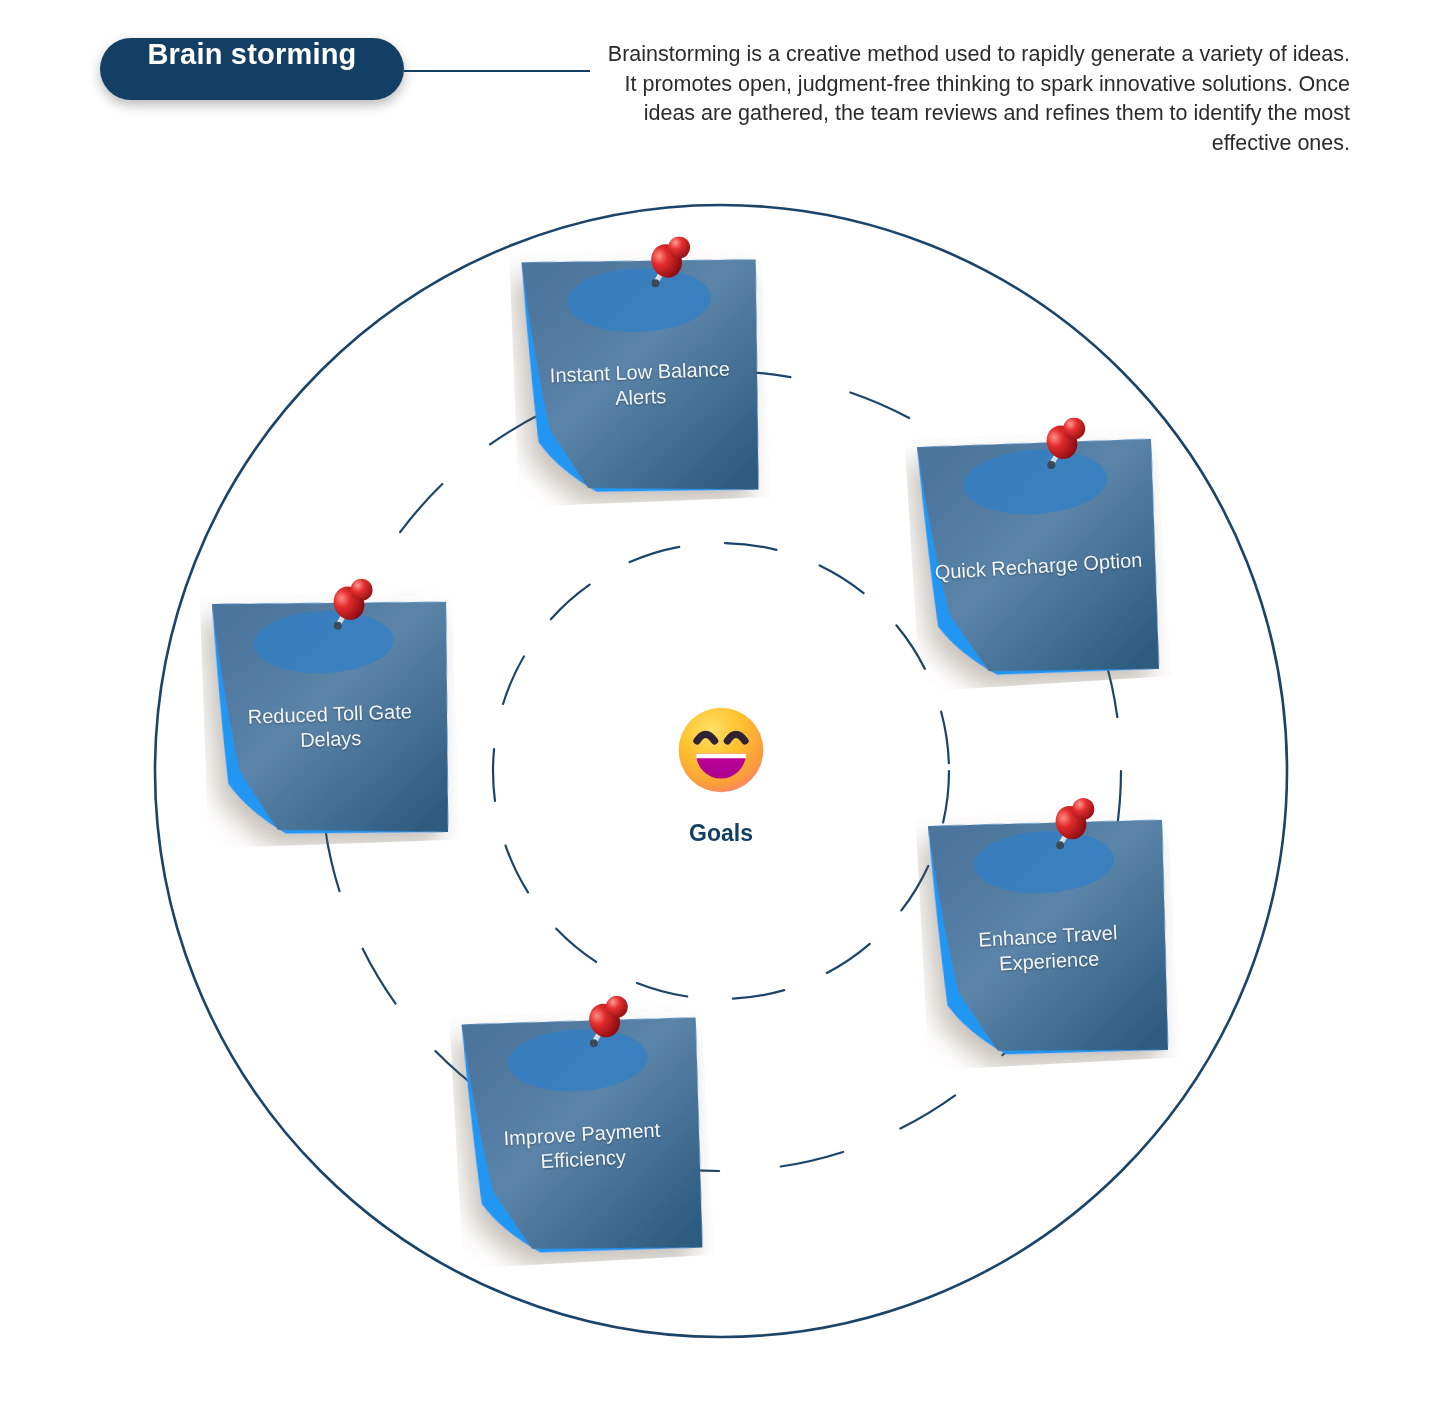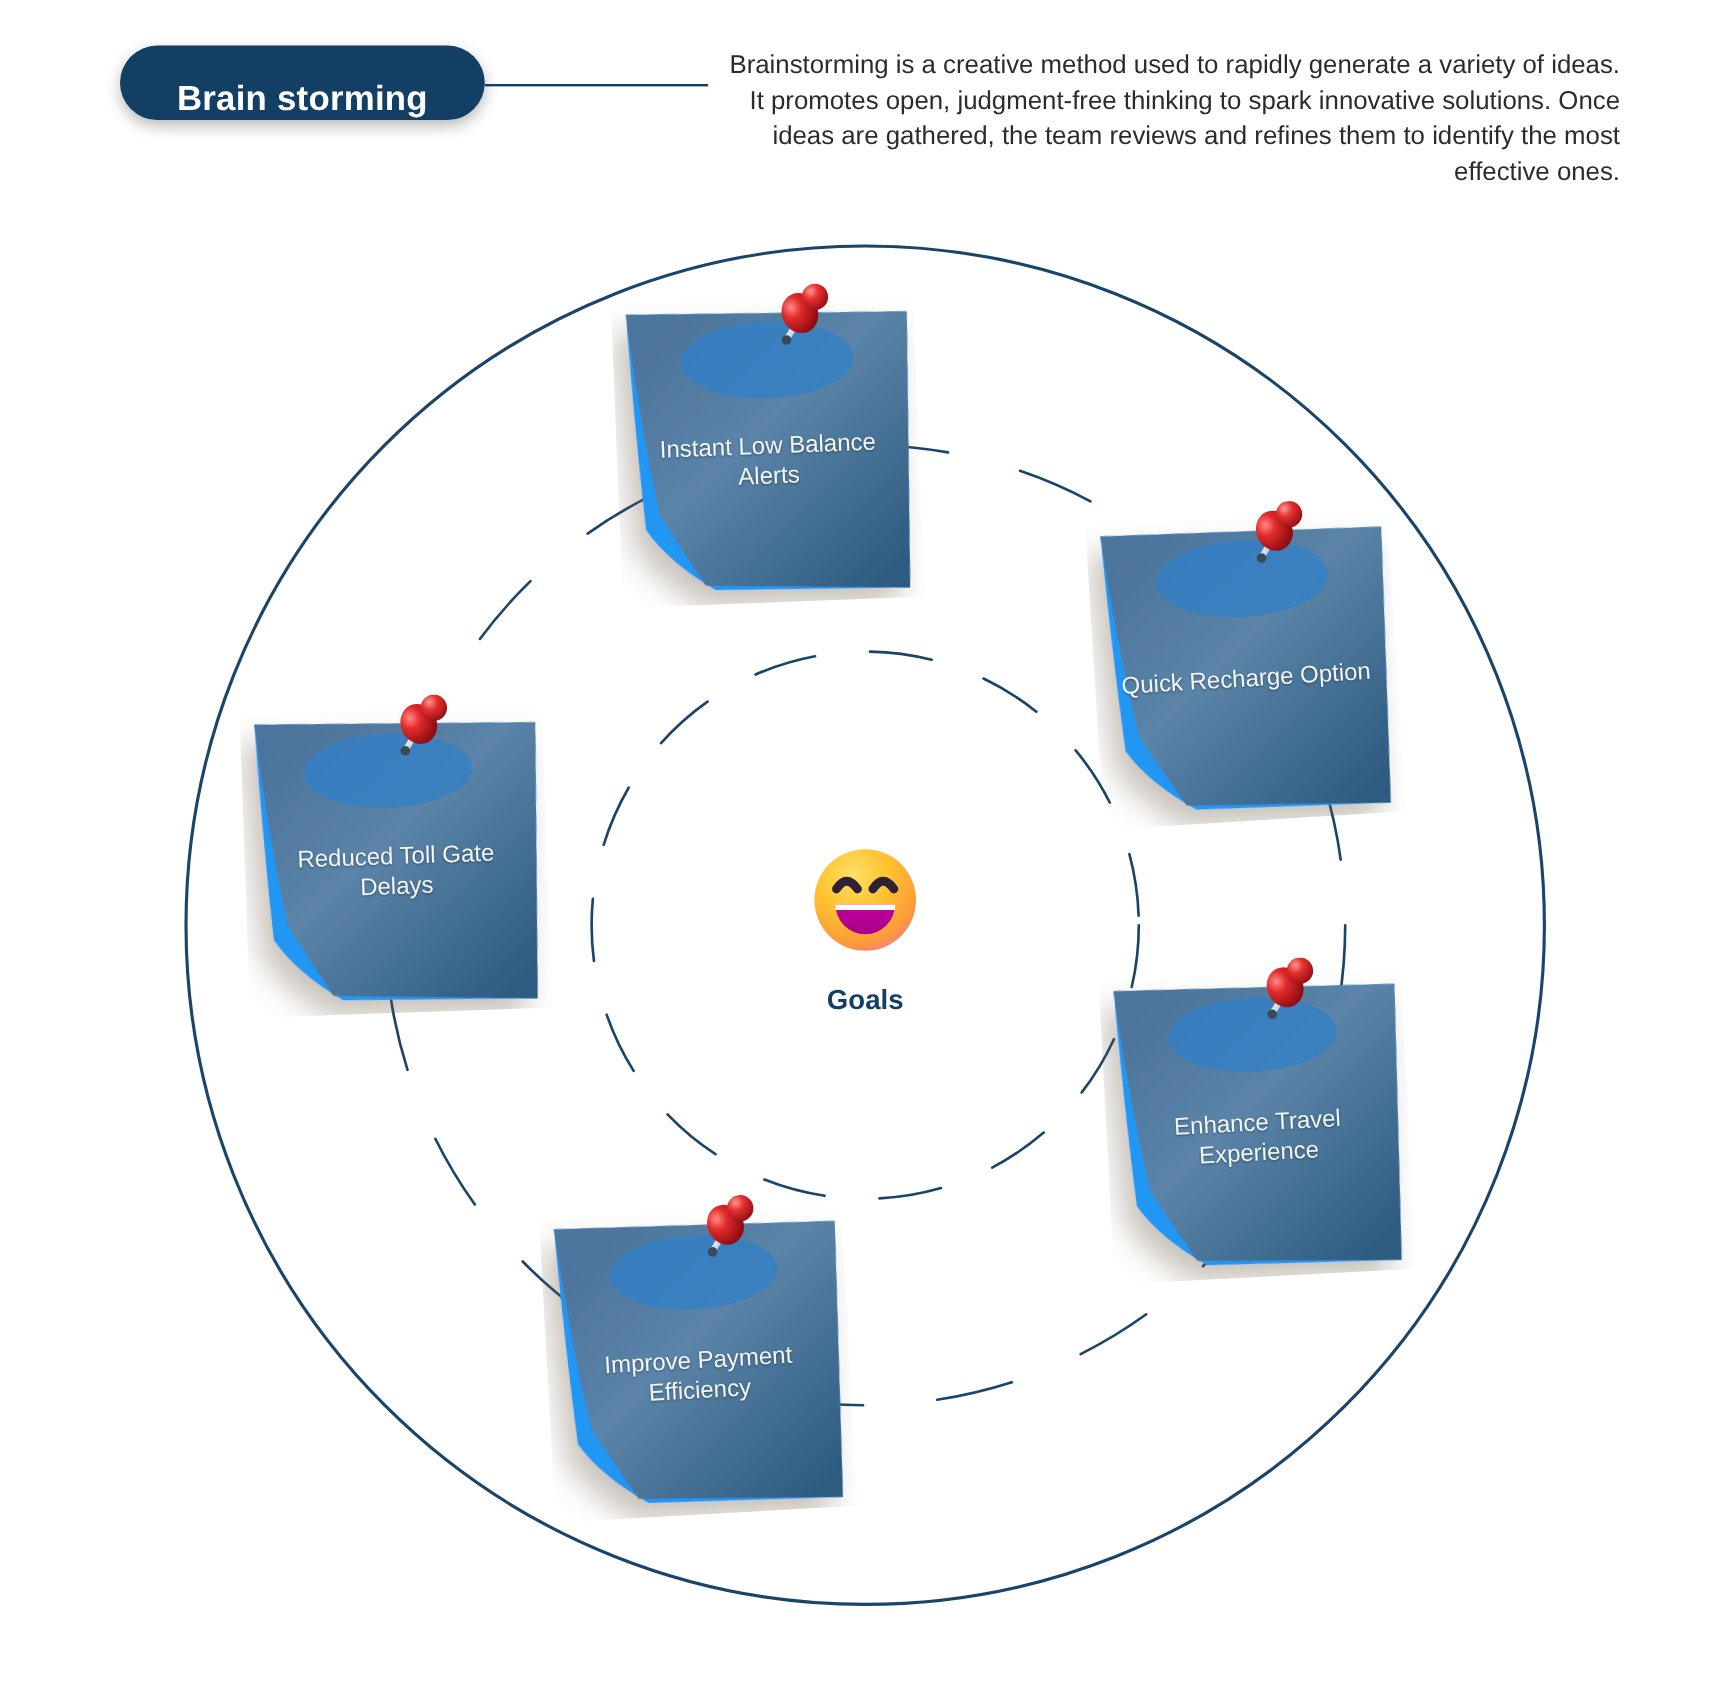--- a/index.html
+++ b/index.html
@@ -17,7 +17,7 @@
     width:304px; height:62px;
     background:#123f63;
     border-radius:31px;
-    display:flex; align-items:flex-end; justify-content:center;
+    display:flex; align-items:flex-start; justify-content:center;
     box-shadow:0 5px 12px rgba(0,0,0,.28);
   }
   .title-pill span{

